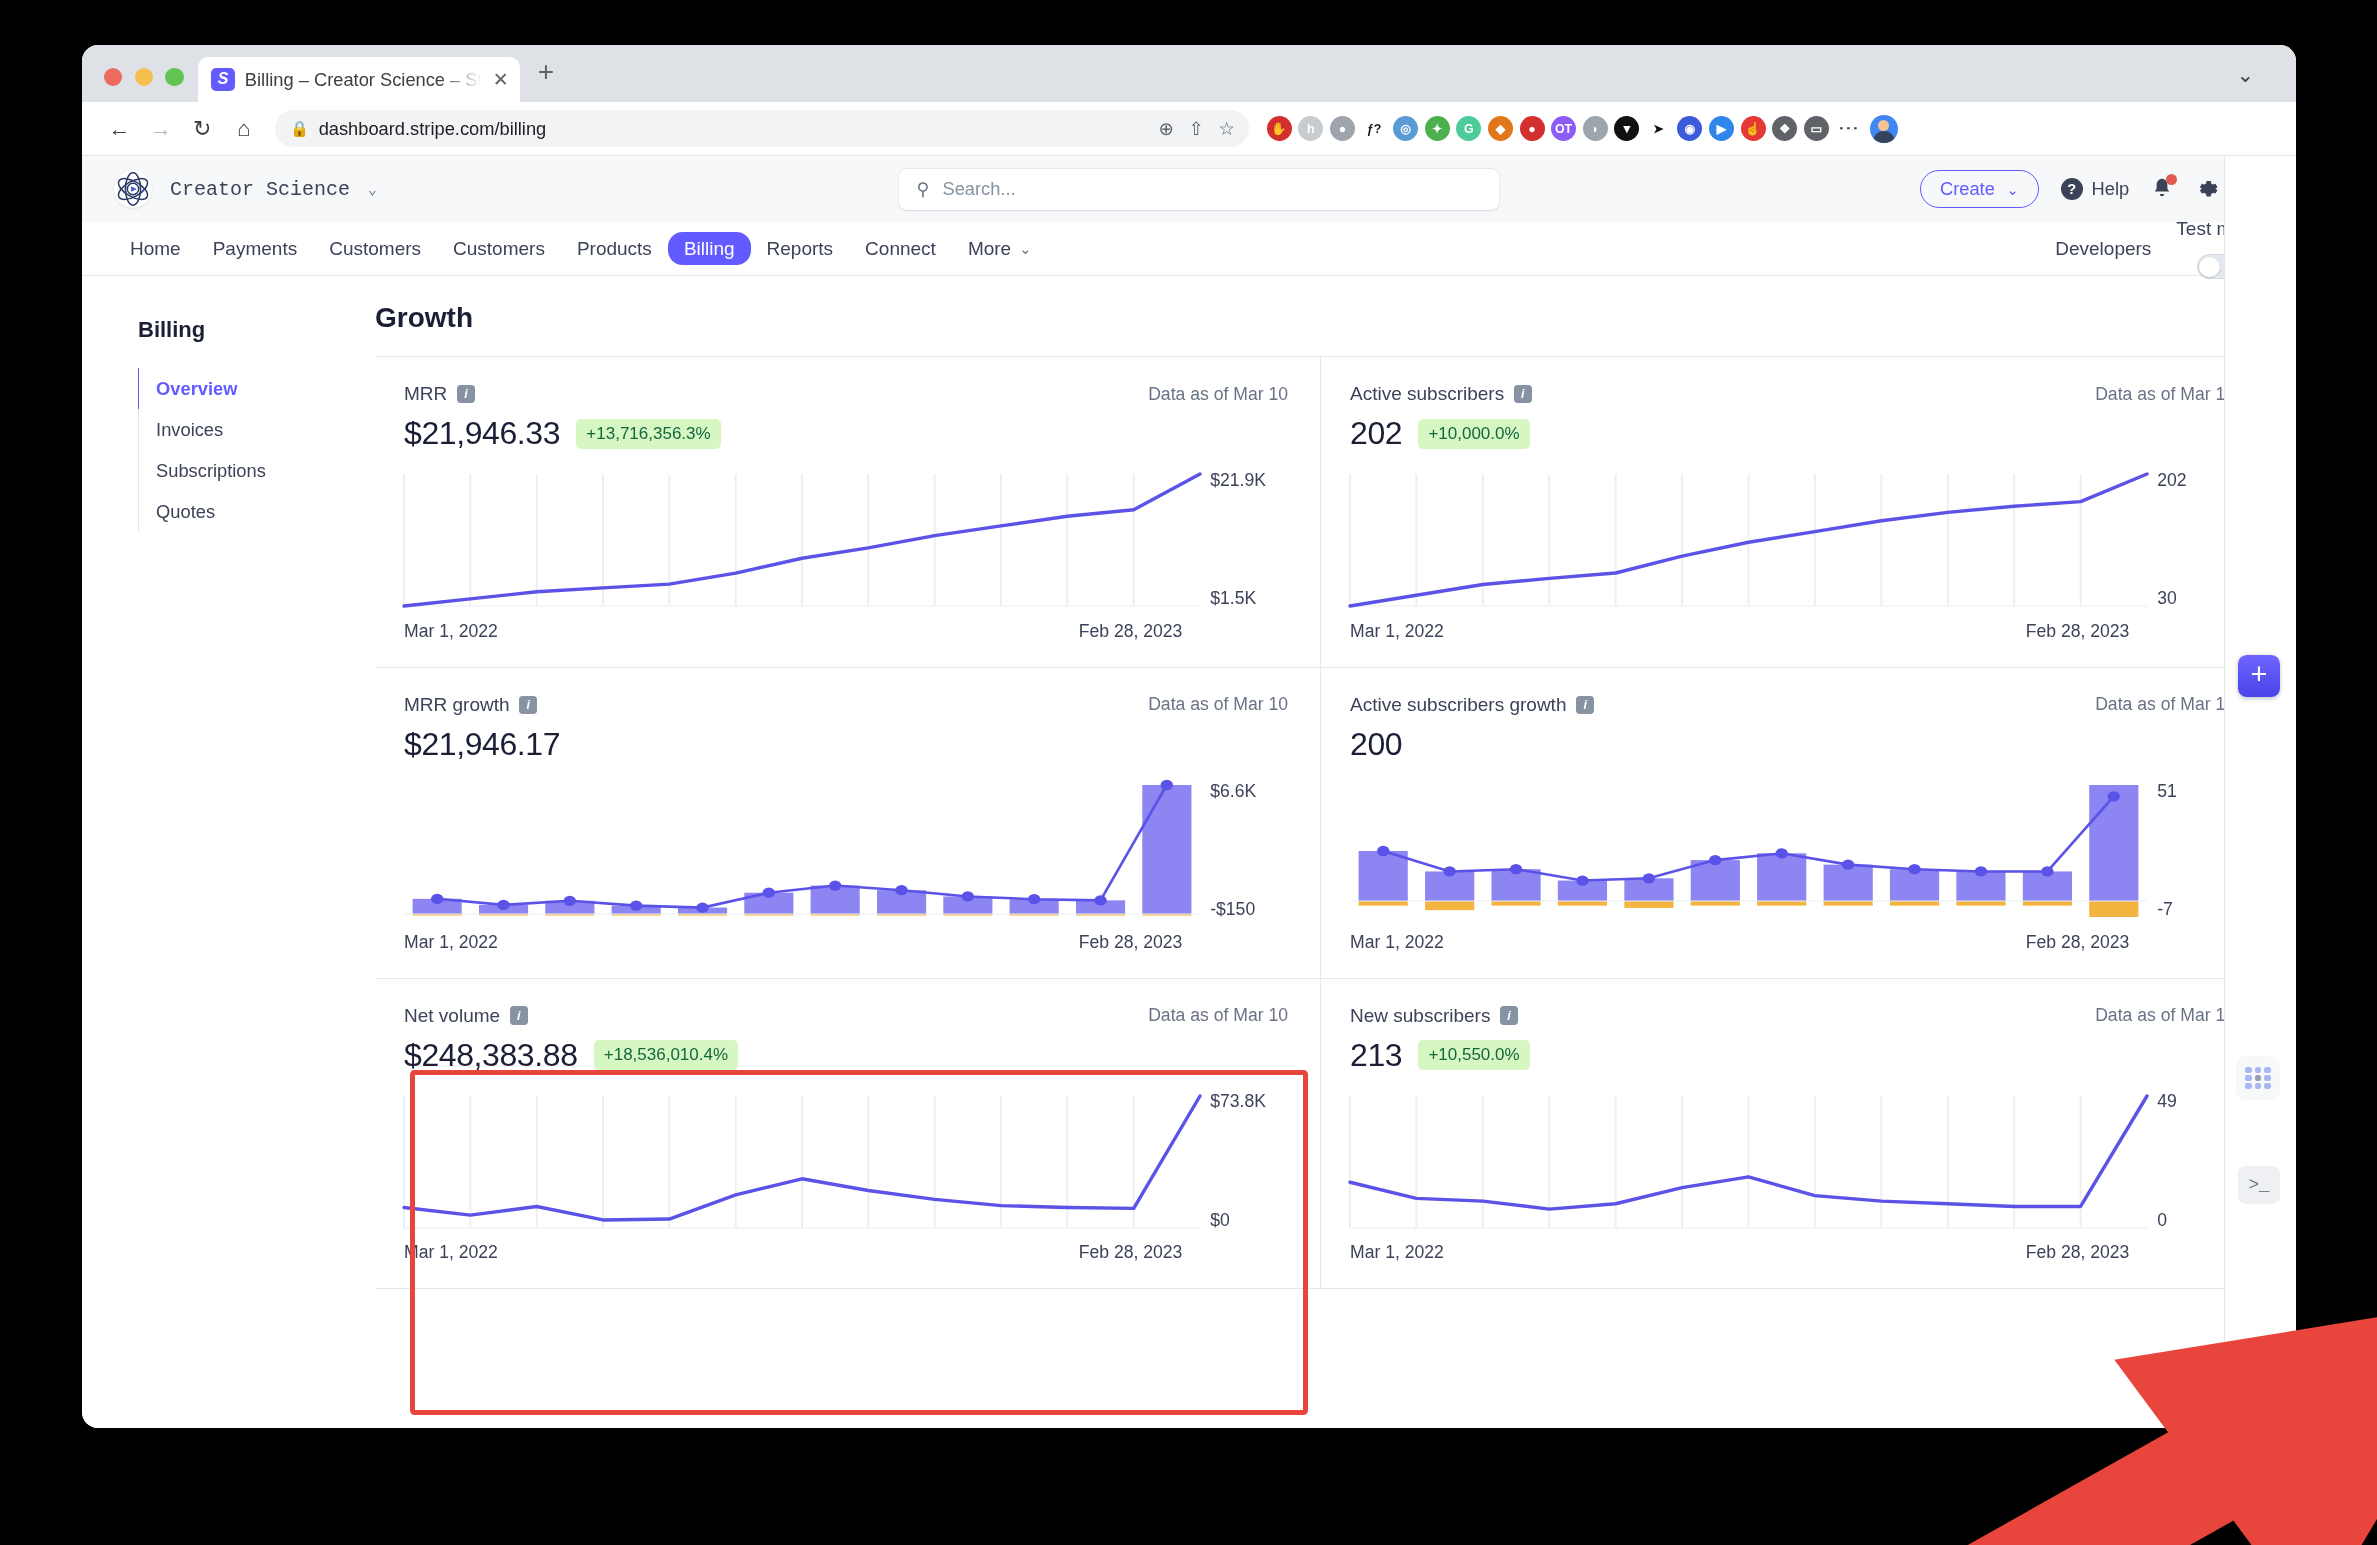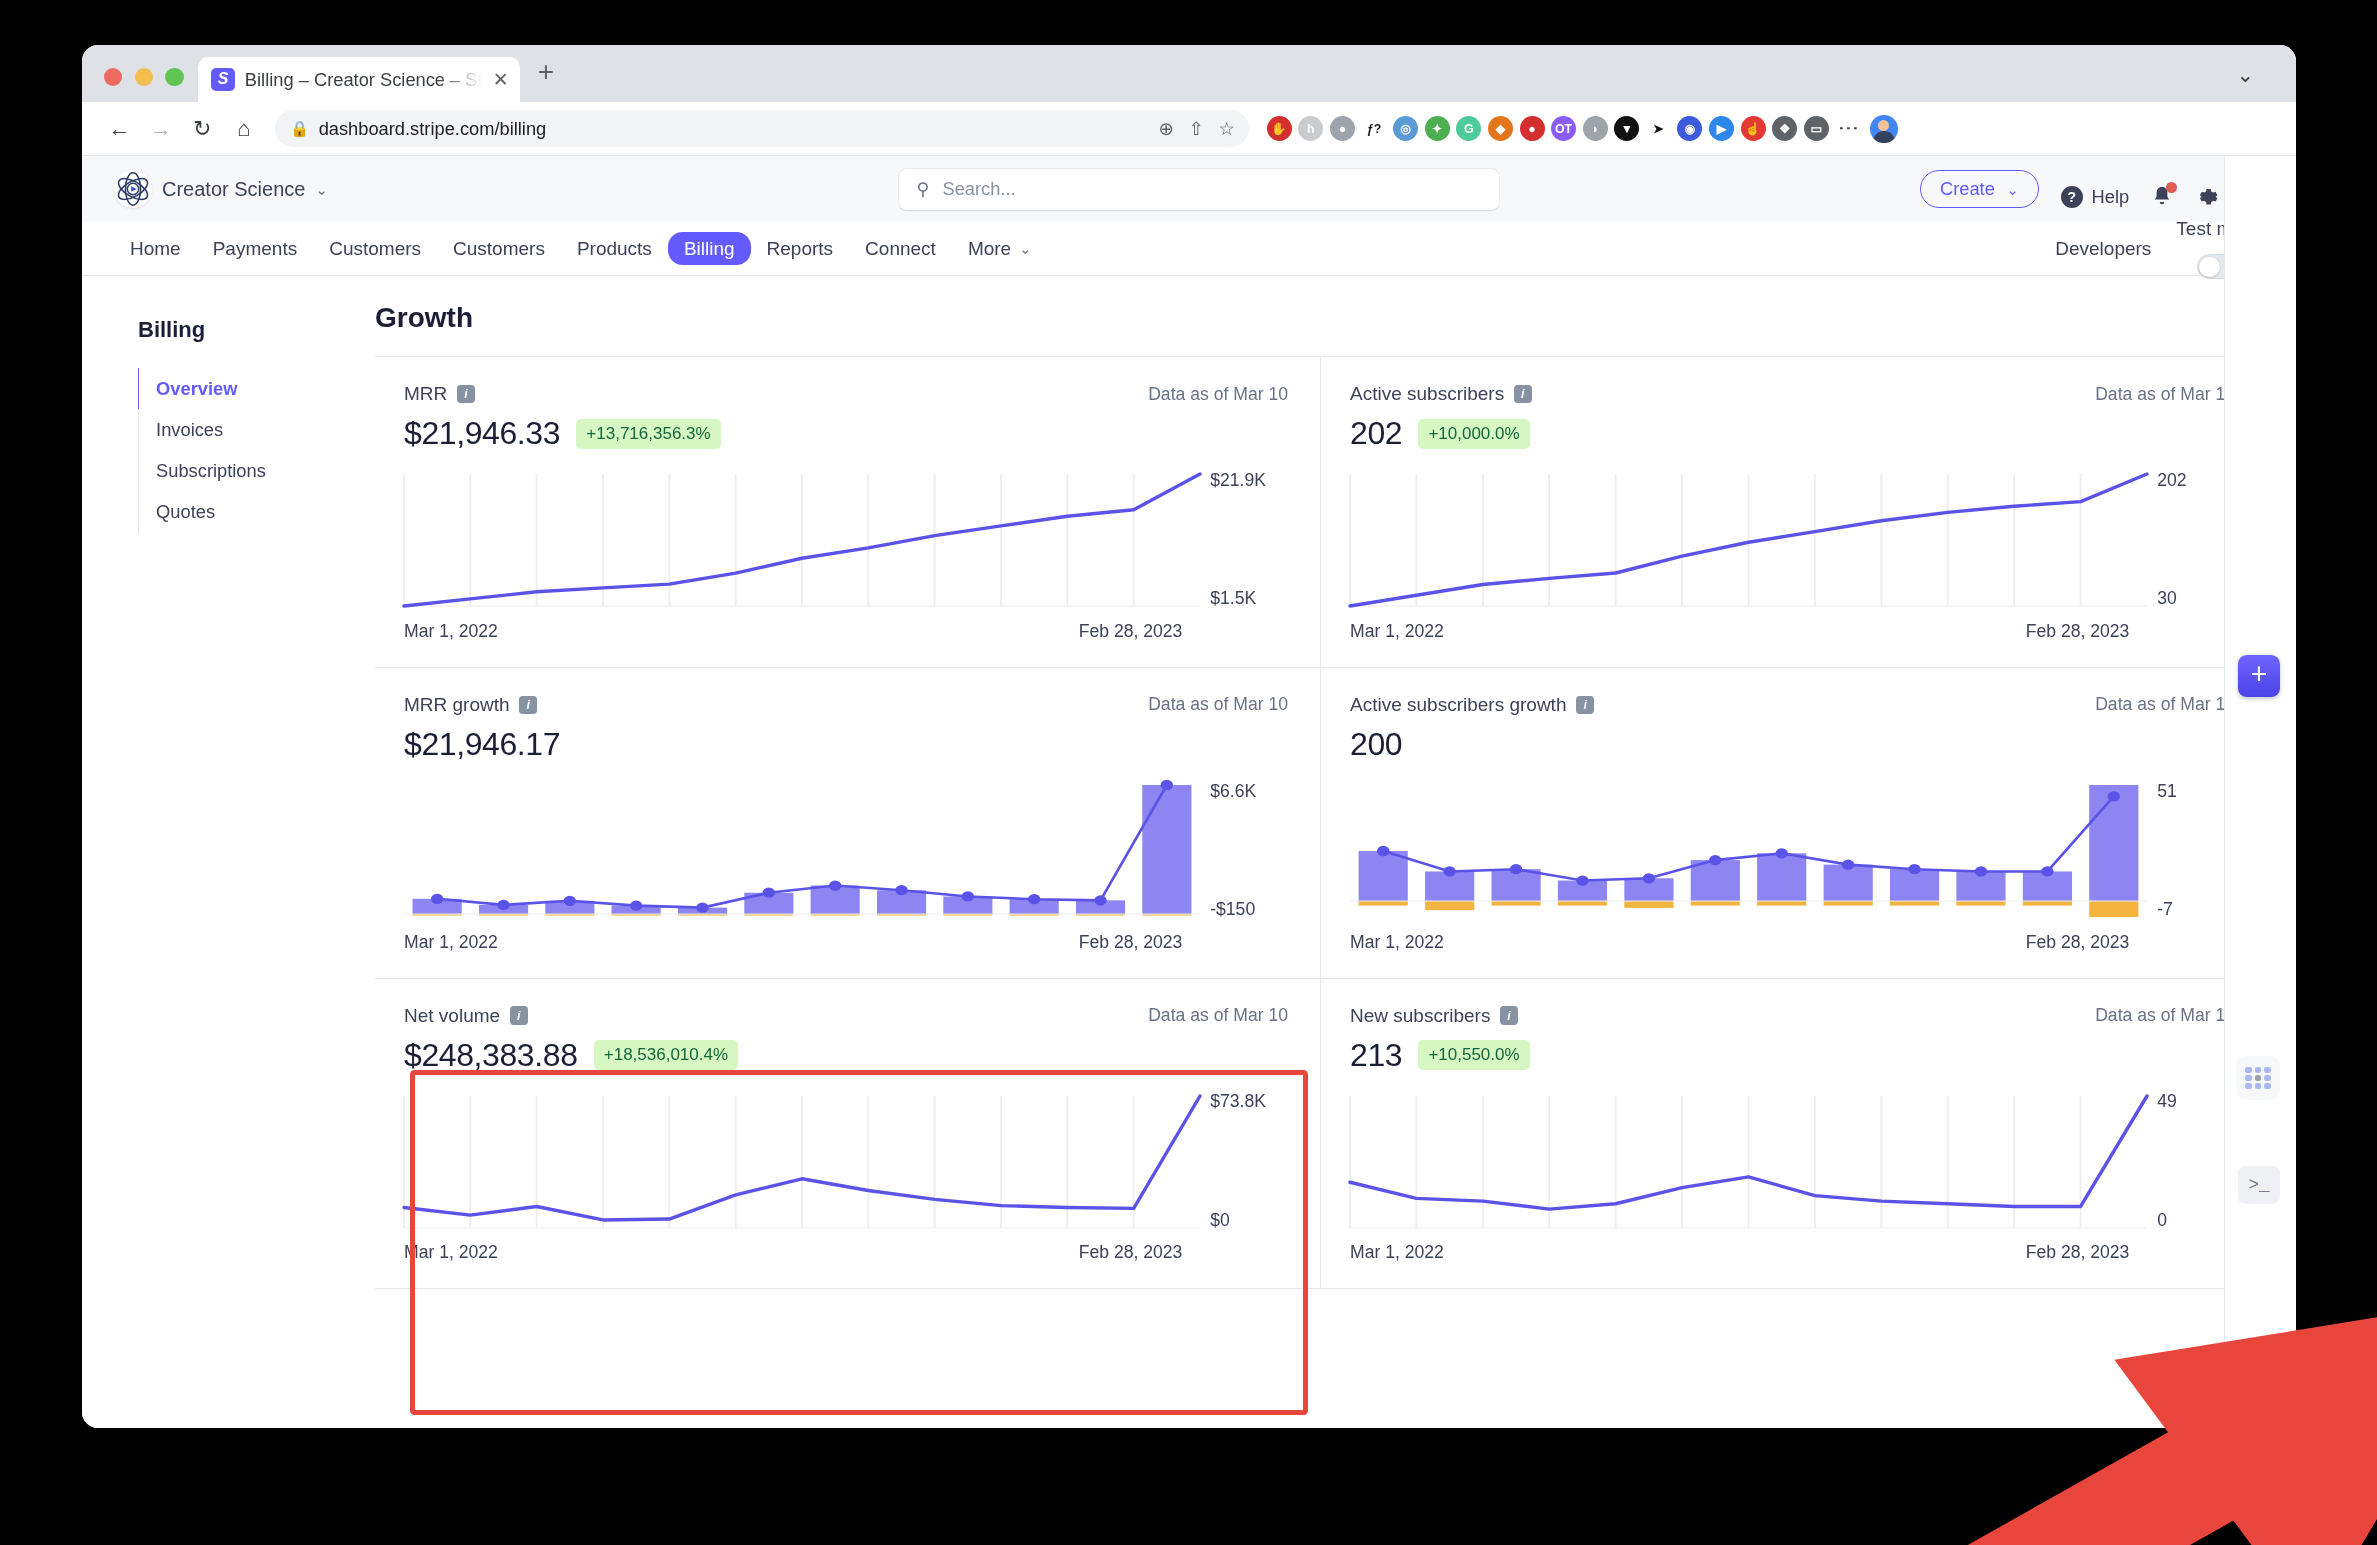--- a/index.html
+++ b/index.html
@@ -121,7 +121,7 @@
     position: relative;
   }
   #account-switcher {
-    display: flex; align-items: center; gap: 10px; cursor: pointer;
+    display: flex; align-items: center; gap: 18px; cursor: pointer; font-family: Liberation Mono, monospace;
   }
   #account-logo {
     width: 38px; height: 38px; border-radius: 50%;

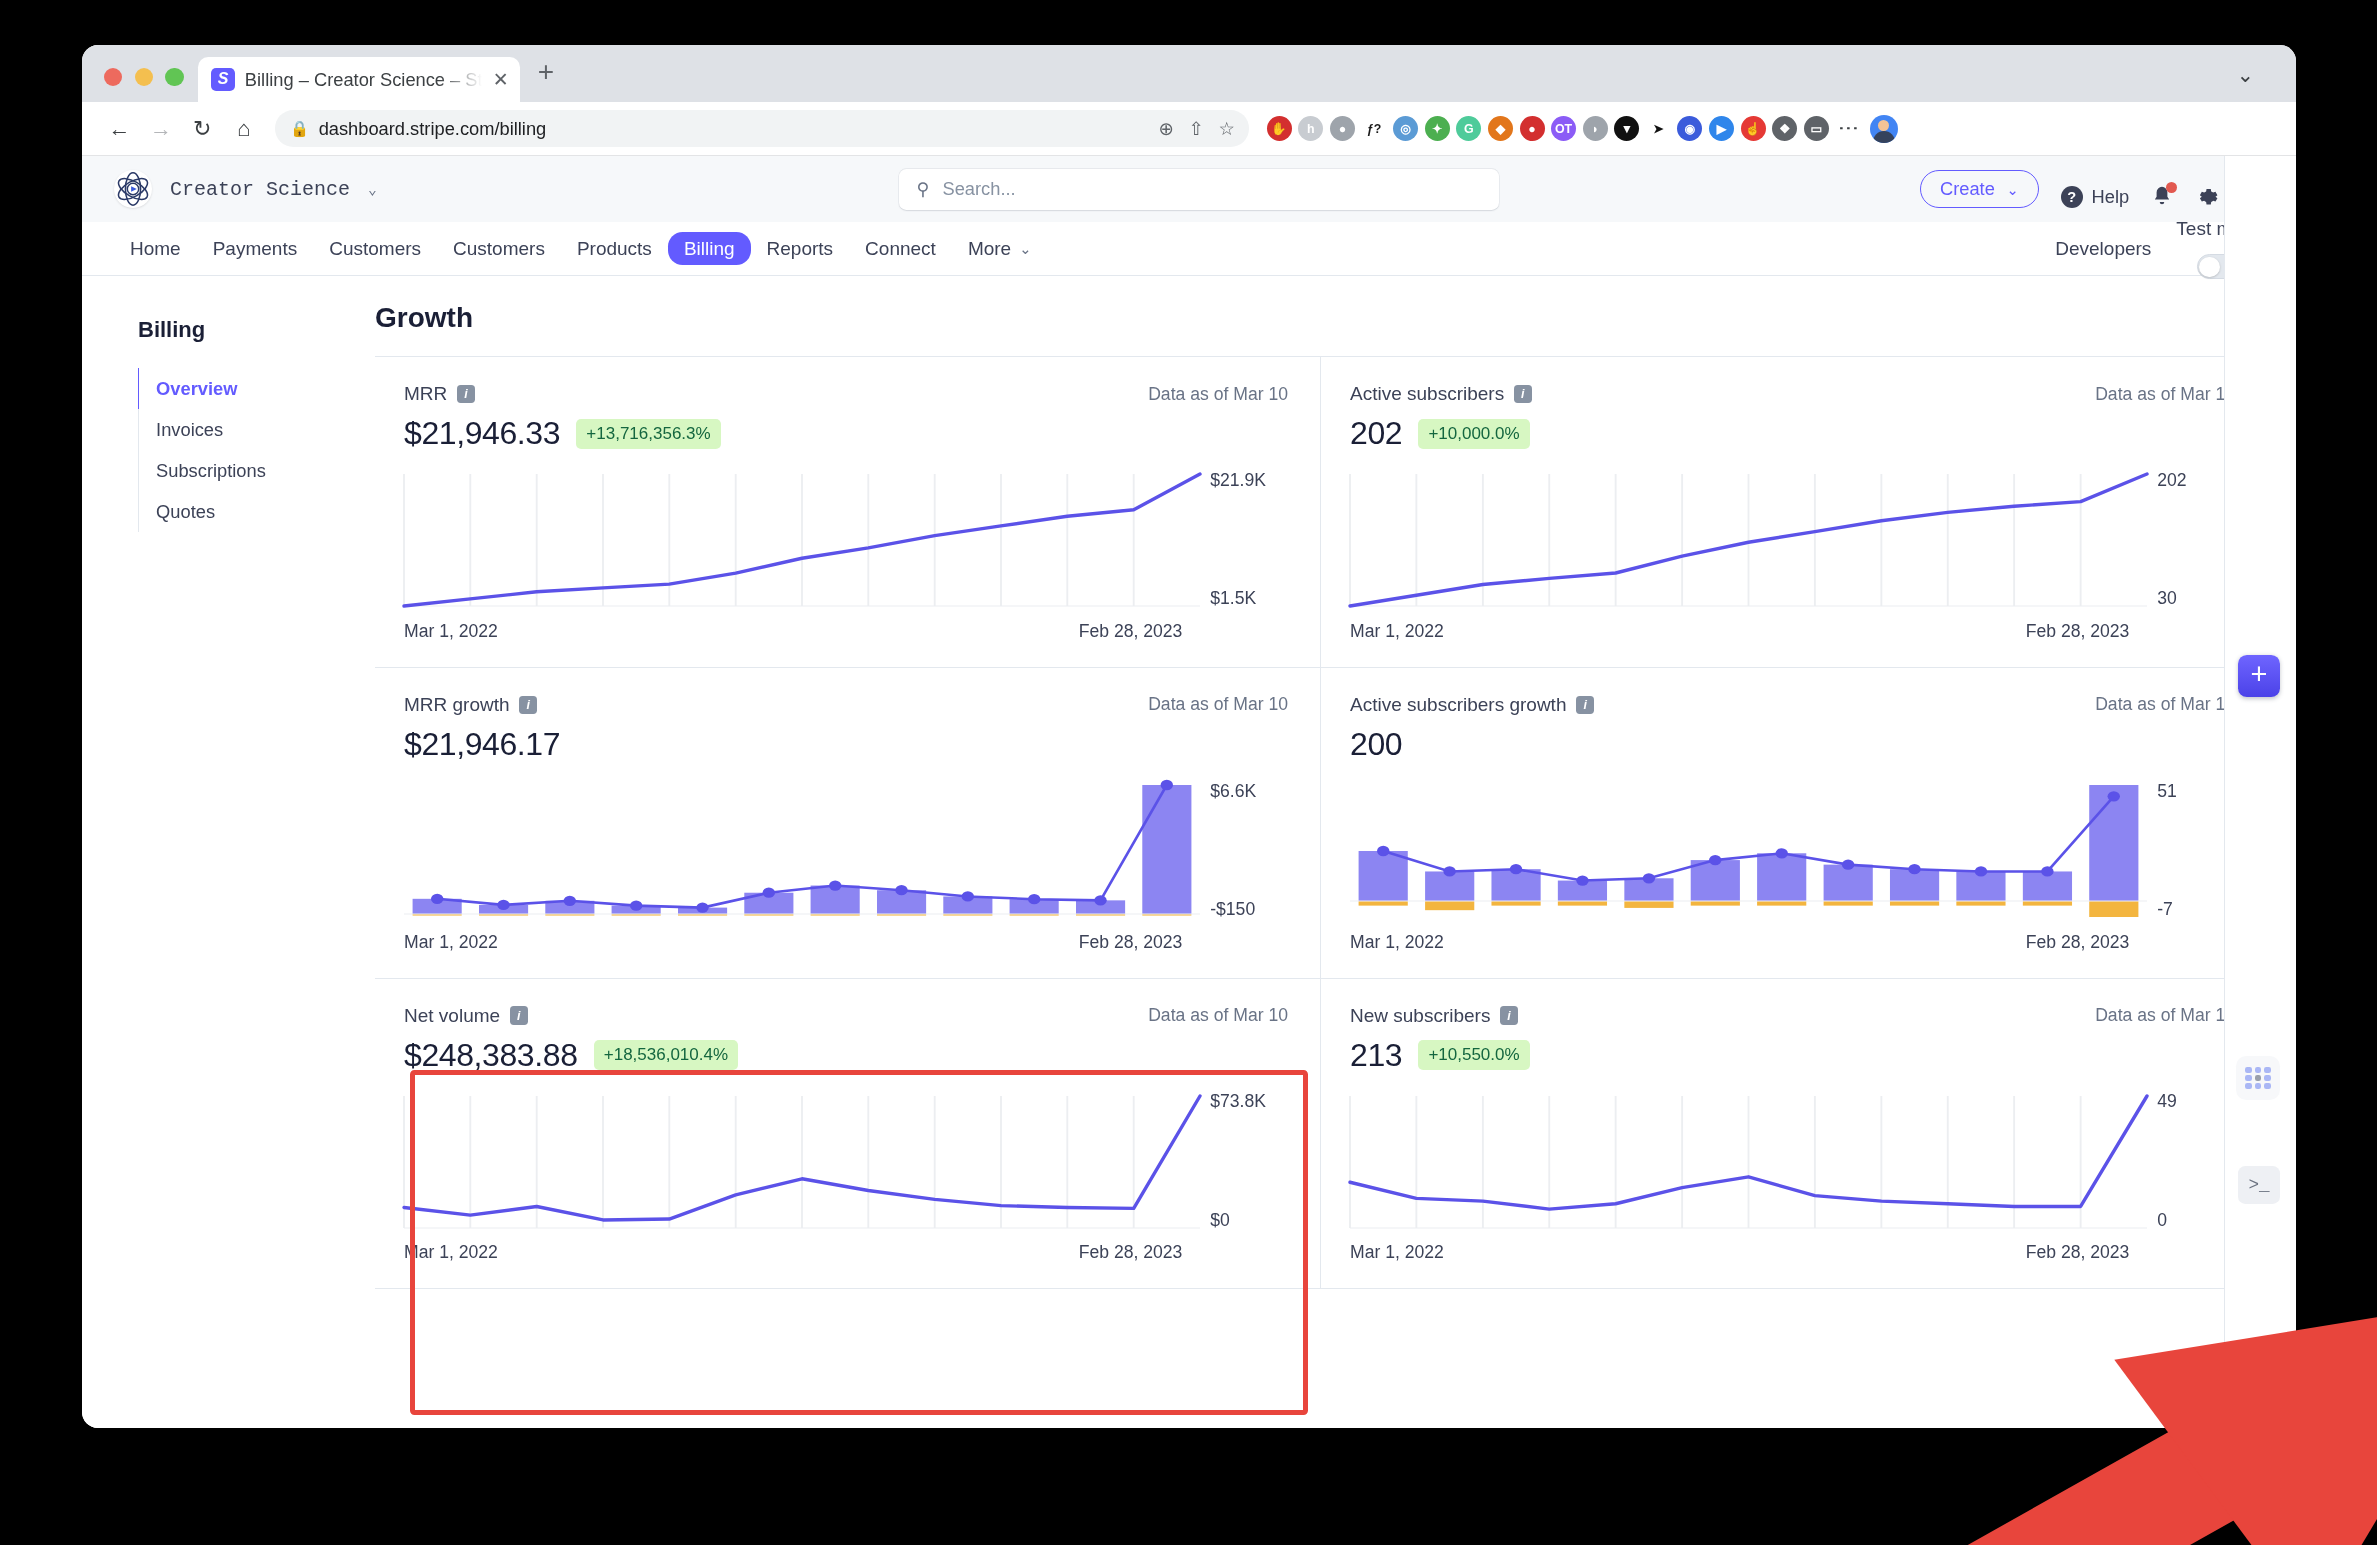--- a/index.html
+++ b/index.html
@@ -142,7 +142,7 @@
   #search-placeholder { font-size: 18.3px; color: #8792a2; }
 
   #header-right {
-    margin-left: auto; display: flex; align-items: flex-end; gap: 22px;
+    margin-left: auto; display: flex; align-items: center; gap: 22px;
   }
   #create-btn {
     height: 38px; padding: 0 19px; border-radius: 19px;

